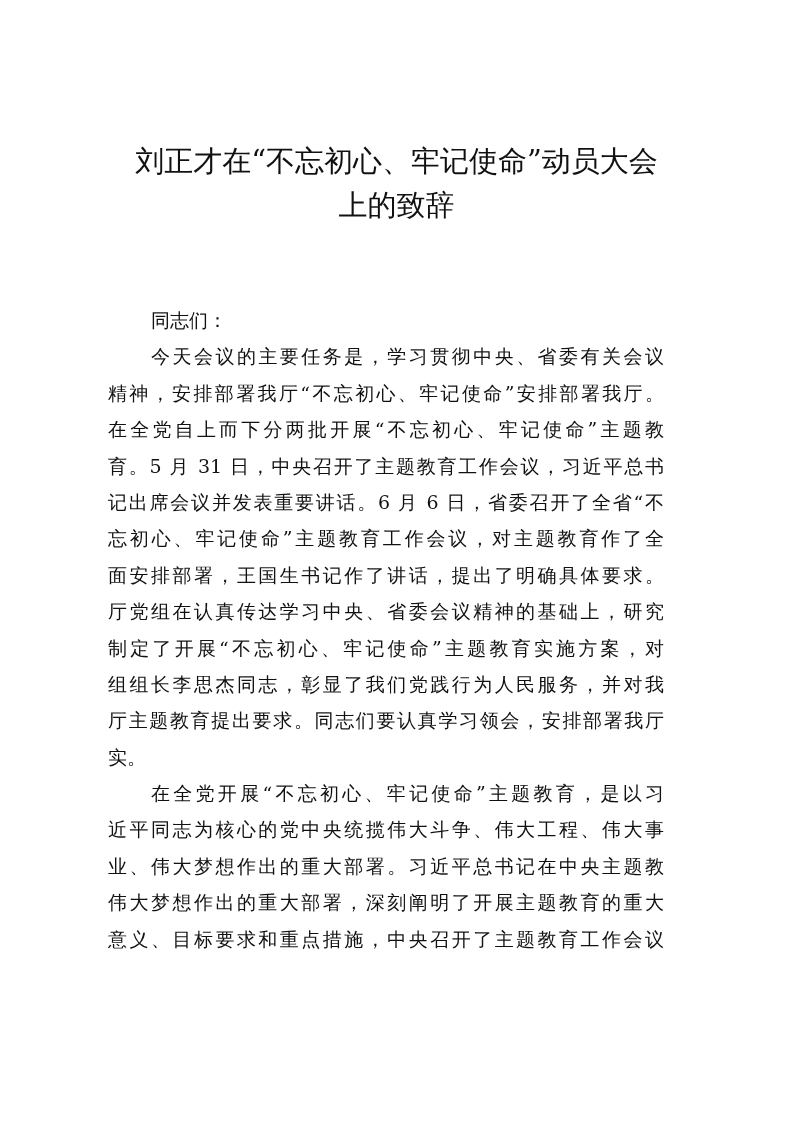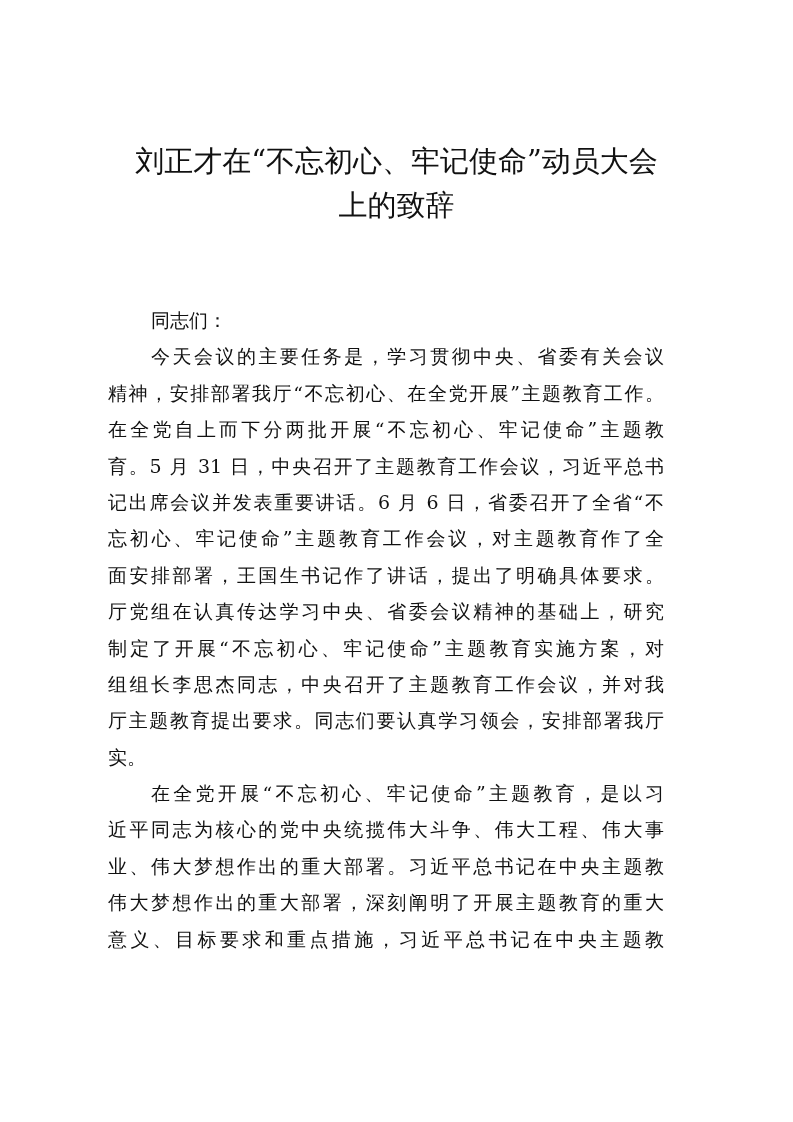--- a/index.html
+++ b/index.html
@@ -74,7 +74,7 @@
   <div class="body" id="body-container">
       <span class="line indent last">同志们：</span>
       <span class="line indent">今天会议的主要任务是，学习贯彻中央、省委有关会议</span>
-      <span class="line">精神，安排部署我厅“不忘初心、在全党开展”主题教育工作。</span>
+      <span class="line">精神，安排部署我厅“不忘初心、牢记使命”安排部署我厅。</span>
       <span class="line">在全党自上而下分两批开展“不忘初心、牢记使命”主题教</span>
       <span class="line">育。5 月 31 日，中央召开了主题教育工作会议，习近平总书</span>
       <span class="line">记出席会议并发表重要讲话。6 月 6 日，省委召开了全省“不</span>

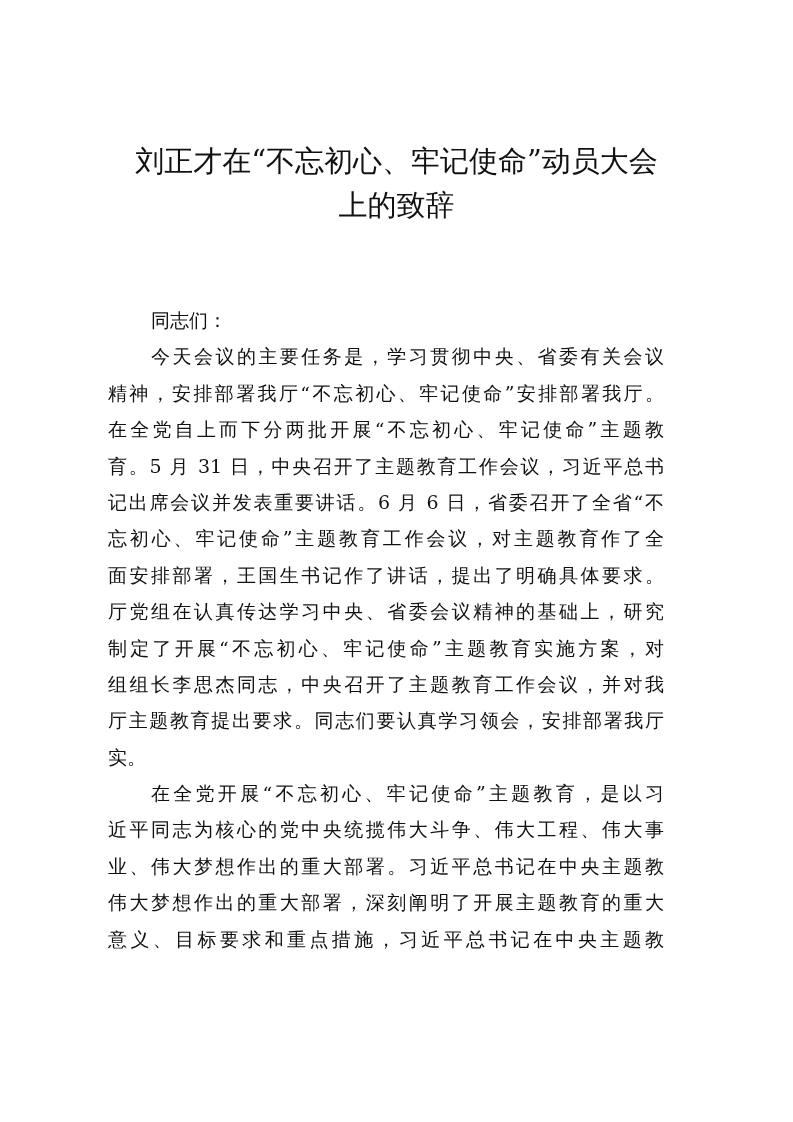--- a/index.html
+++ b/index.html
@@ -82,7 +82,7 @@
       <span class="line">面安排部署，王国生书记作了讲话，提出了明确具体要求。</span>
       <span class="line">厅党组在认真传达学习中央、省委会议精神的基础上，研究</span>
       <span class="line">制定了开展“不忘初心、牢记使命”主题教育实施方案，对</span>
-      <span class="line">组组长李思杰同志，中央召开了主题教育工作会议，并对我</span>
+      <span class="line">组组长李思杰同志，彰显了我们党践行为人民服务，并对我</span>
       <span class="line">厅主题教育提出要求。同志们要认真学习领会，安排部署我厅</span>
       <span class="line last">实。</span>
       <span class="line indent">在全党开展“不忘初心、牢记使命”主题教育，是以习</span>

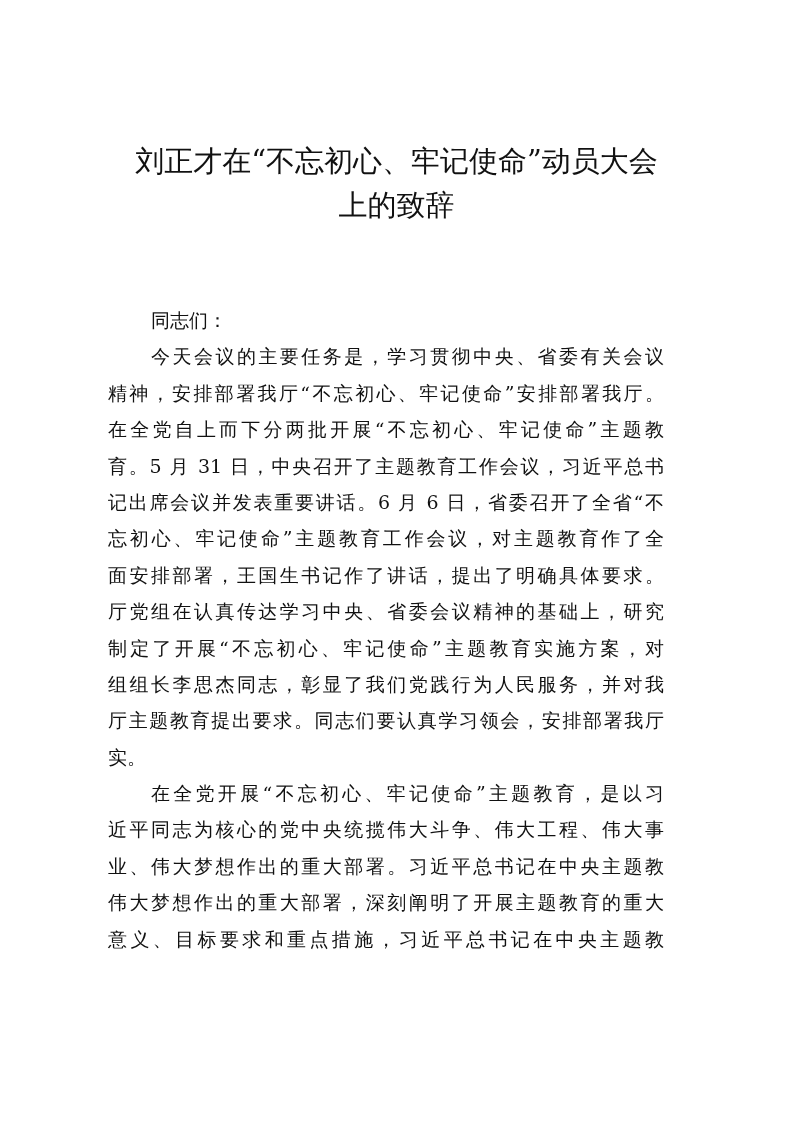--- a/index.html
+++ b/index.html
@@ -89,7 +89,7 @@
       <span class="line">近平同志为核心的党中央统揽伟大斗争、伟大工程、伟大事</span>
       <span class="line">业、伟大梦想作出的重大部署。习近平总书记在中央主题教</span>
       <span class="line">伟大梦想作出的重大部署，深刻阐明了开展主题教育的重大</span>
-      <span class="line">意义、目标要求和重点措施，习近平总书记在中央主题教</span>
+      <span class="line">意义、目标要求和重点措施，中央召开了主题教育工作会议</span>
     </div>
 </div>
 

